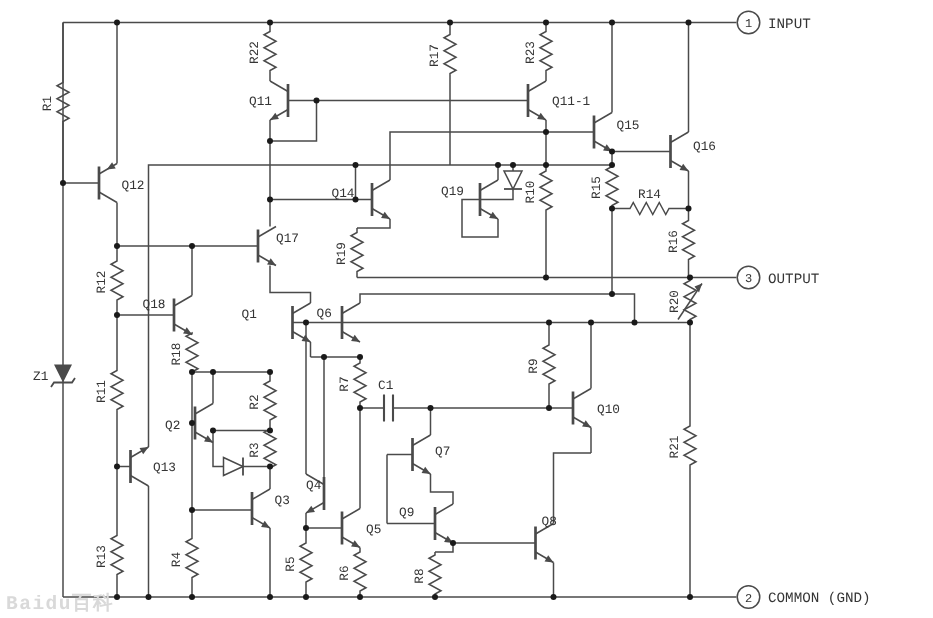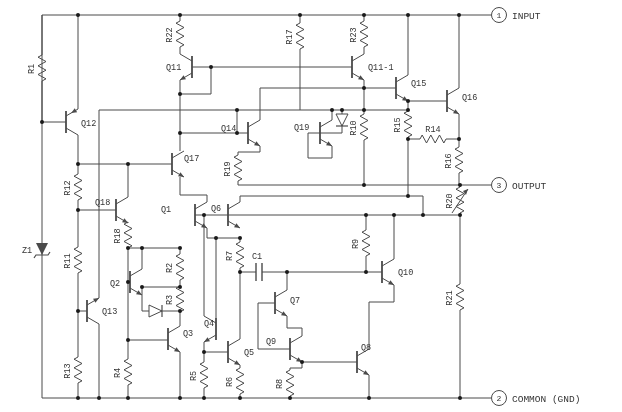--- a/index.html
+++ b/index.html
@@ -339,6 +339,7 @@
       <text x="499" y="401" font-size="8" fill="#353535" text-anchor="middle">2</text>
       <text x="512" y="401.5" font-size="9.5" fill="#353535" text-anchor="start">COMMON (GND)</text>
     </svg>
+  <div id="watermark">Baidu百科</div>
 </div>
 
 </body></html>

